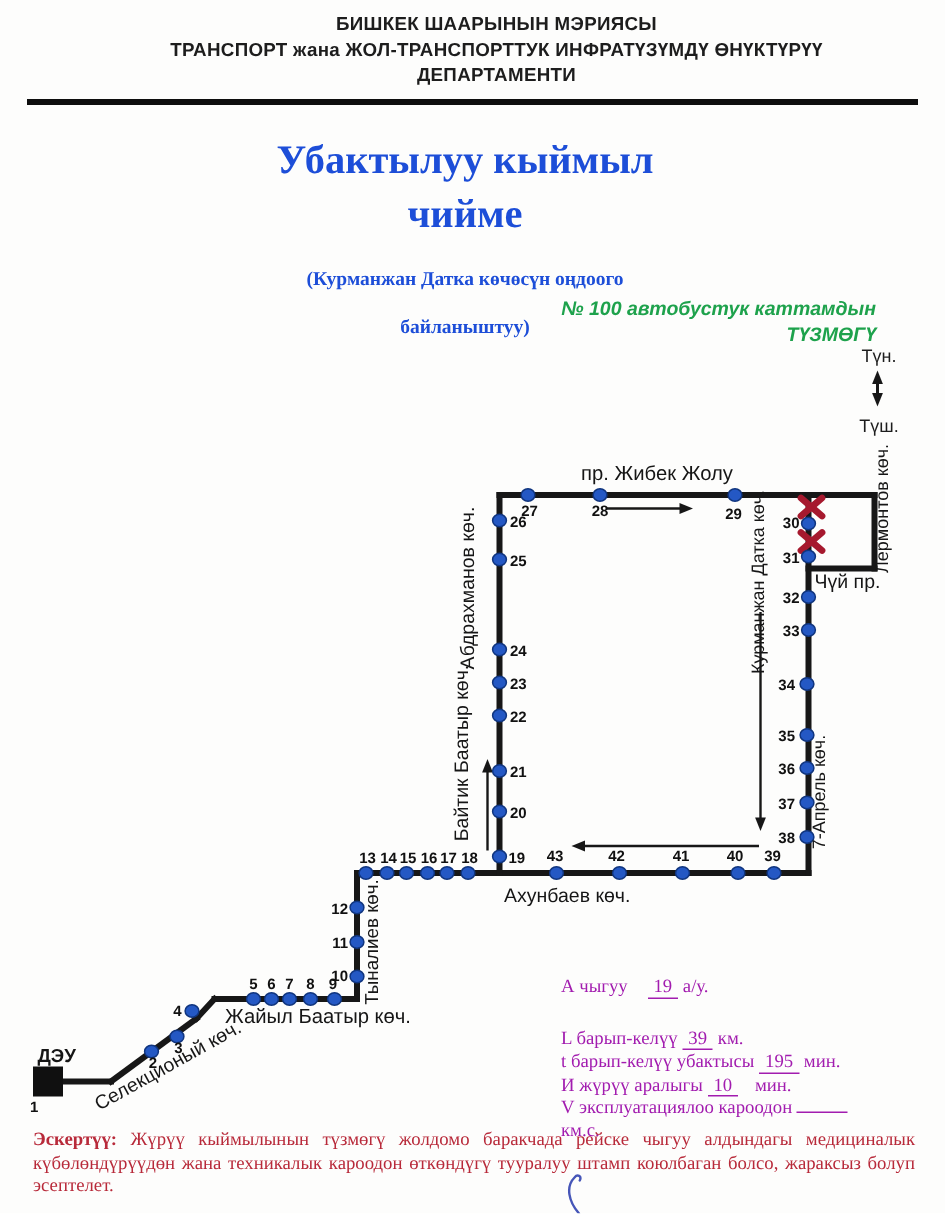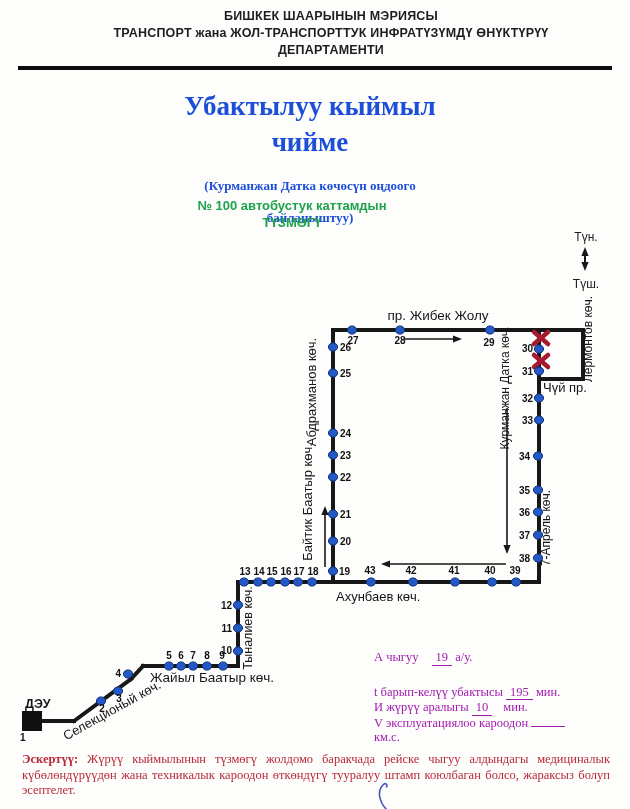--- a/index.html
+++ b/index.html
@@ -13,8 +13,8 @@
          font-family:"Liberation Serif",serif;font-weight:bold;}
   .title .big{font-size:27px;line-height:36px;}
   .title .small{font-size:13px;line-height:15px;margin-top:18px;}
-  .subtitle{top:198px;left:0;width:584px;text-align:center;color:#1ea24c;
-            font-weight:bold;font-size:13px;line-height:16.5px;}
+  .subtitle{top:198px;left:0;width:584px;text-align:right;color:#1ea24c;
+            font-weight:bold;font-size:13px;line-height:16.5px;font-style:italic;}
   .stats{top:650px;left:374px;color:#a21caf;font-family:"Liberation Serif",serif;
          font-size:12.5px;line-height:14.5px;}
   .stat-row{white-space:nowrap;}

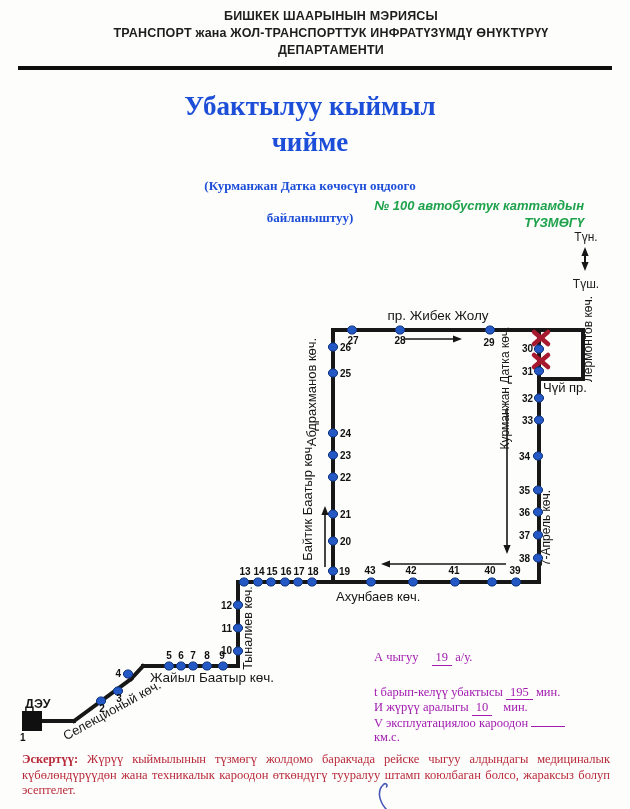--- a/index.html
+++ b/index.html
@@ -189,6 +189,11 @@
       <span>а/у.</span>
     </div>
     <div class="stat-row">
+      <span>L барып-келүү</span>
+      <span class="stat-val">39</span>
+      <span>км.</span>
+    </div>
+    <div class="stat-row">
       <span>t барып-келүү убактысы</span>
       <span class="stat-val">195</span>
       <span>мин.</span>

